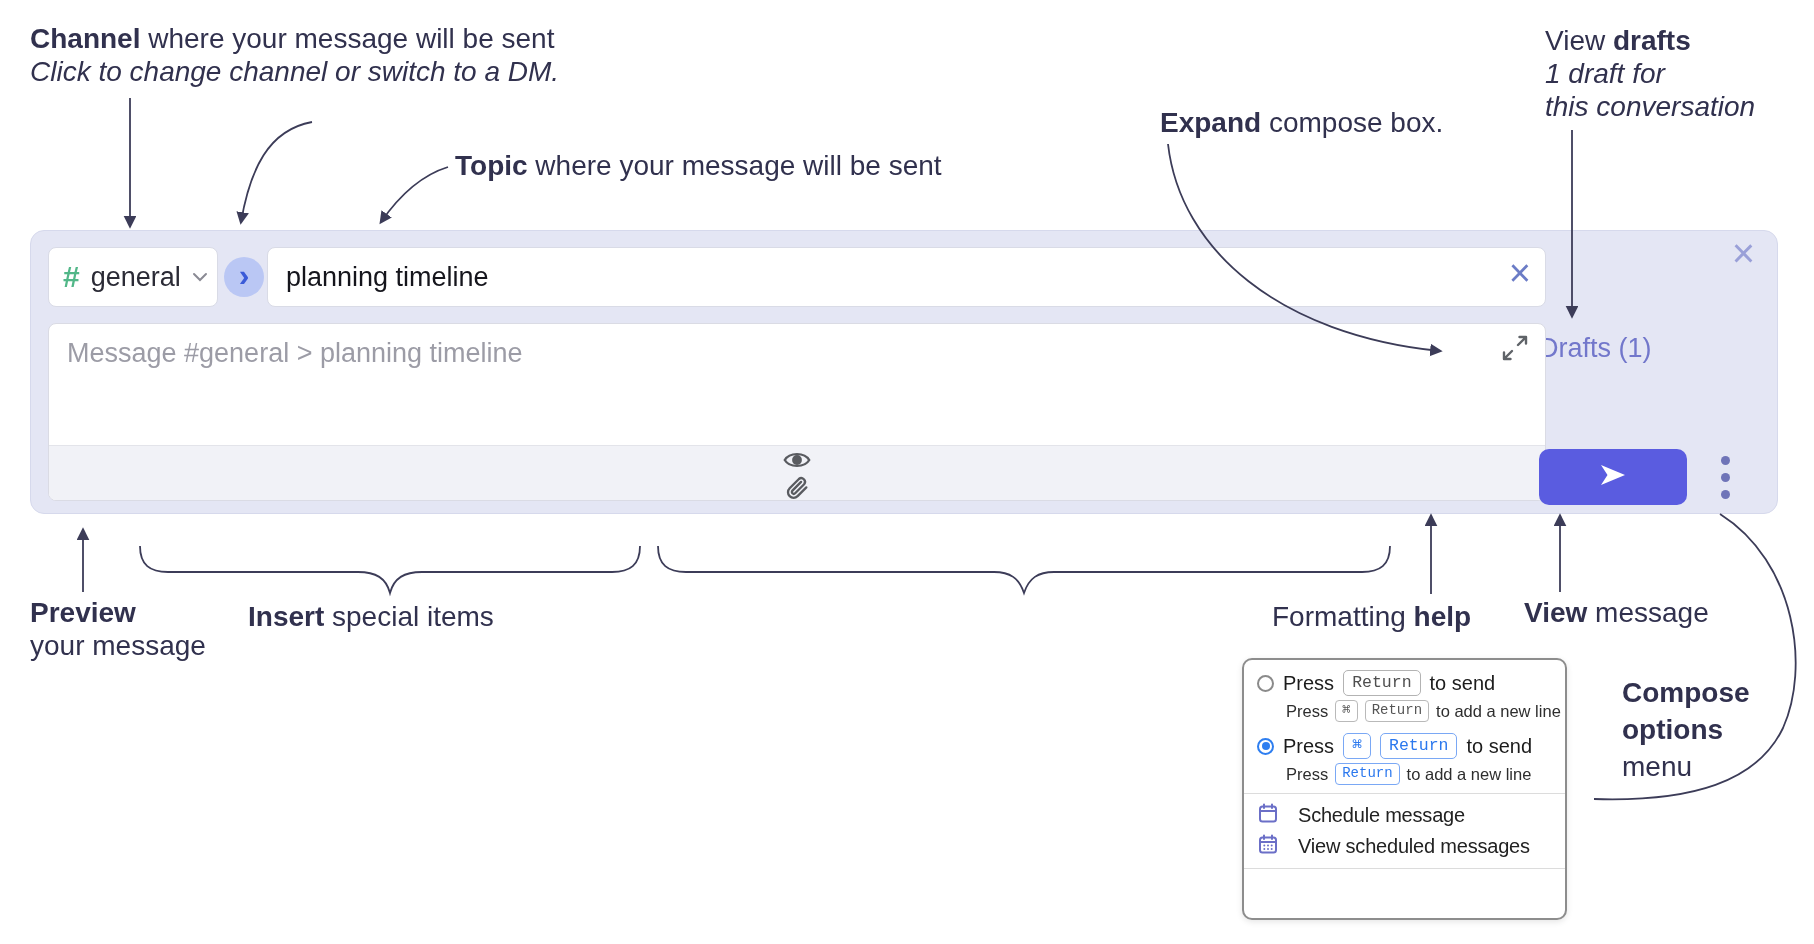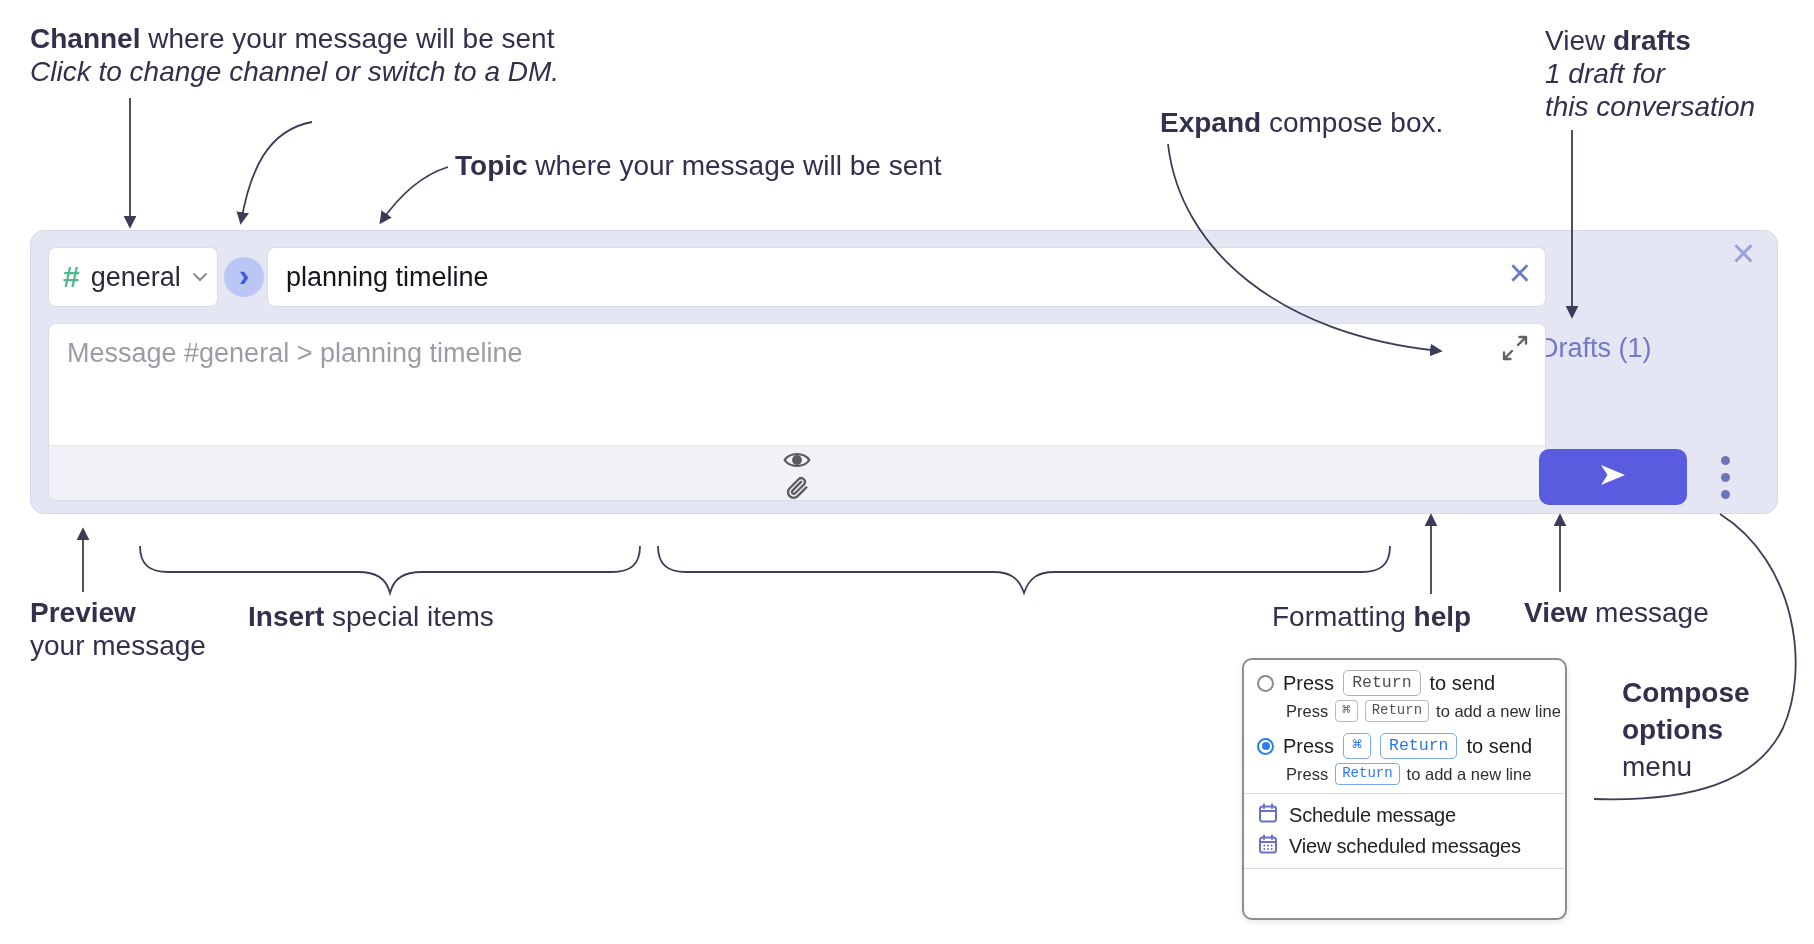--- a/index.html
+++ b/index.html
@@ -68,7 +68,7 @@
   kbd.ks{border:1.2px solid #b9b9b9;border-radius:4px;padding:0 6px;font-size:14px;color:#555;height:20px;line-height:19px;}
   kbd.blue{border-color:#7aa8f5;color:#2b78ee;}
   .pdiv{height:1px;background:#dcdcdc;margin:6px 0;}
-  .mitem{display:flex;align-items:center;gap:10px;height:31px;padding-left:13px;font-size:20px;color:#222;cursor:pointer;white-space:nowrap;letter-spacing:-0.2px;}
+  .mitem{display:flex;align-items:center;gap:19px;height:31px;padding-left:13px;font-size:20px;color:#222;cursor:pointer;white-space:nowrap;letter-spacing:-0.2px;}
   .mitem svg{flex:0 0 auto;}
   
   #overlay{position:absolute;left:0;top:0;z-index:5;pointer-events:none;}

